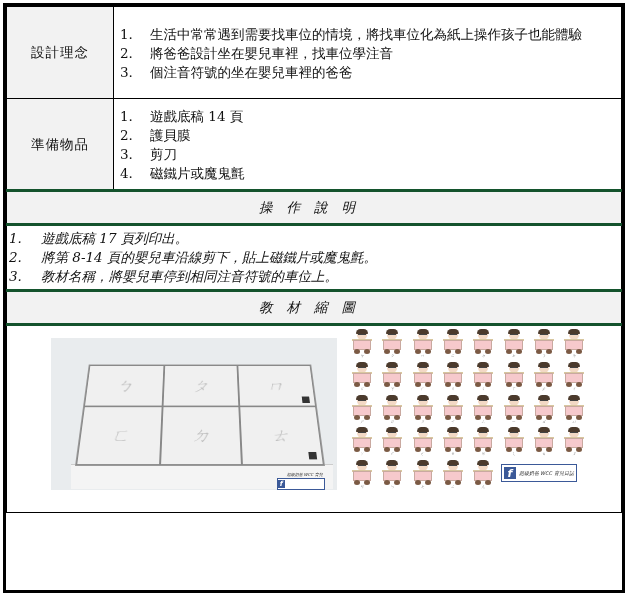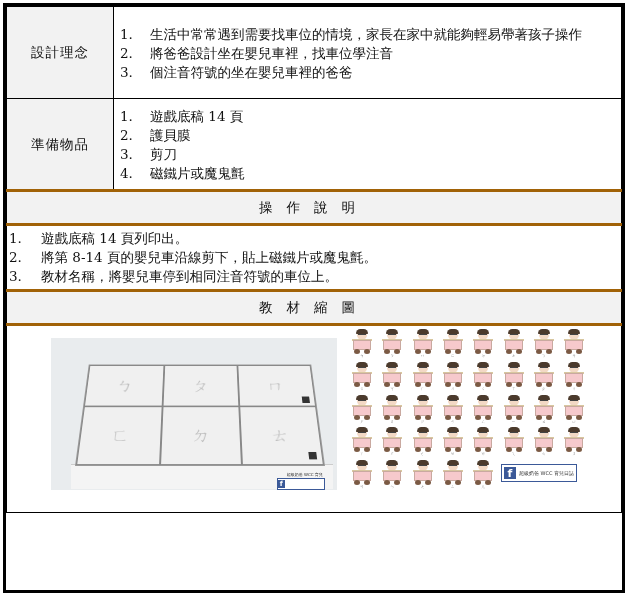--- a/index.html
+++ b/index.html
@@ -61,7 +61,7 @@
       <td colspan="3" class="list">
         <div class="li">
               <span class="num">1.</span>
-              <span class="txt">生活中常常遇到需要找車位的情境，家長在家中就能夠輕易帶著孩子操作</span>
+              <span class="txt">生活中常常遇到需要找車位的情境，將找車位化為紙上操作孩子也能體驗</span>
             </div>
         <div class="li">
               <span class="num">2.</span>

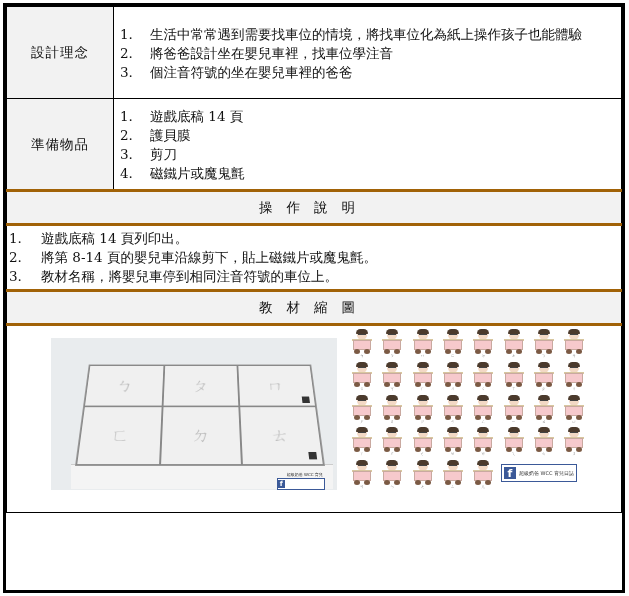--- a/index.html
+++ b/index.html
@@ -16,7 +16,7 @@
   .li .num { width:30px; flex:none; }
   .li .txt { flex:1; }
   .sec { background:#f2f2f2; text-align:center; letter-spacing:14px; height:31px; }
-  tr.thick-top td { border-top:3px solid #a16207; }
+  tr.thick-top td { border-top:3px solid #14532d;font-style:italic; }
   .instr { padding:2px 0 2px 2px !important; }
   .instr .li .num { width:32px; }
   .thumbs { height:186px; position:relative; }

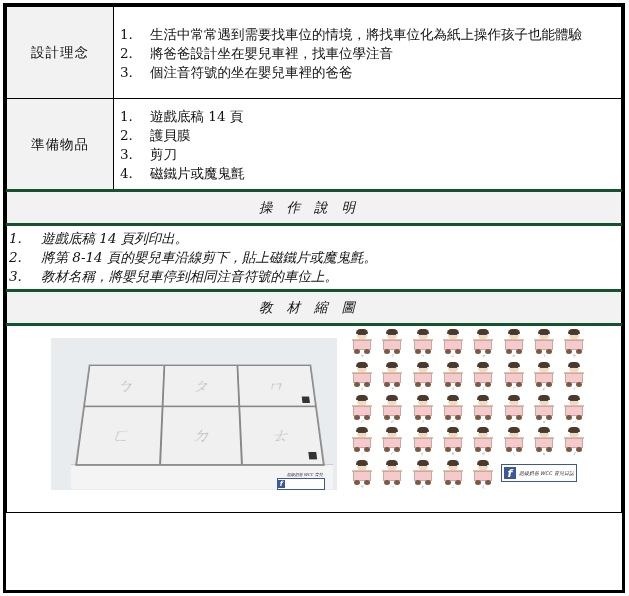--- a/index.html
+++ b/index.html
@@ -105,7 +105,7 @@
       <td colspan="4" class="instr">
         <div class="li">
               <span class="num">1.</span>
-              <span class="txt">遊戲底稿 14 頁列印出。</span>
+              <span class="txt">遊戲底稿 17 頁列印出。</span>
             </div>
         <div class="li">
               <span class="num">2.</span>

